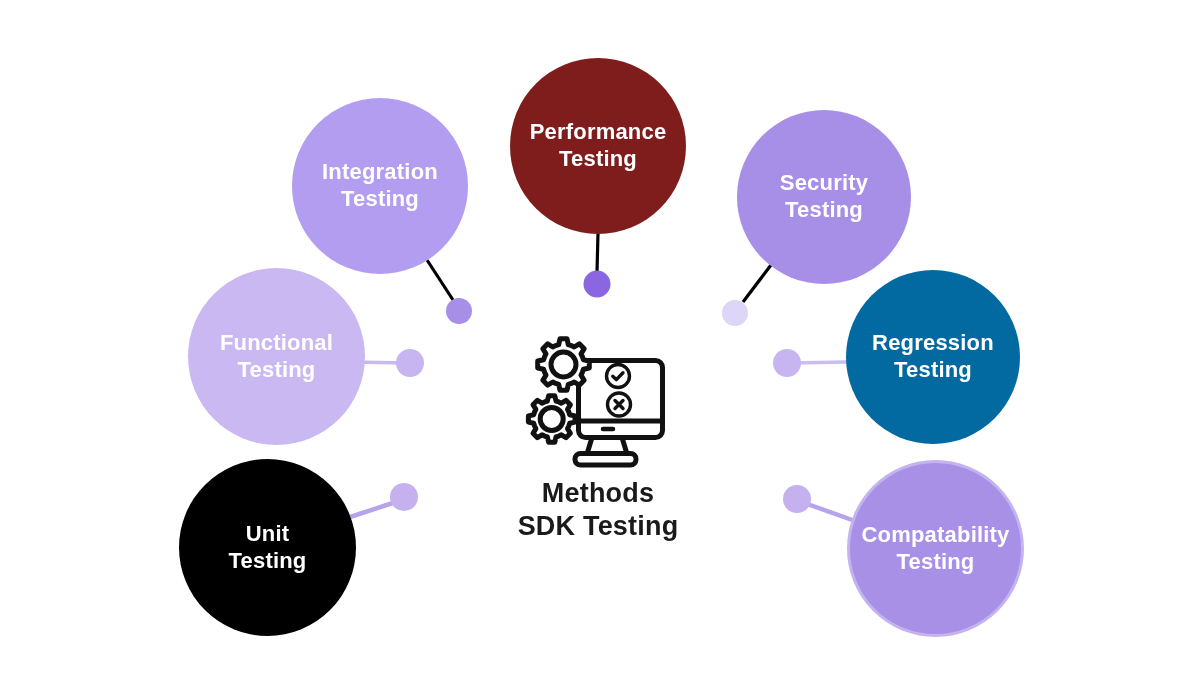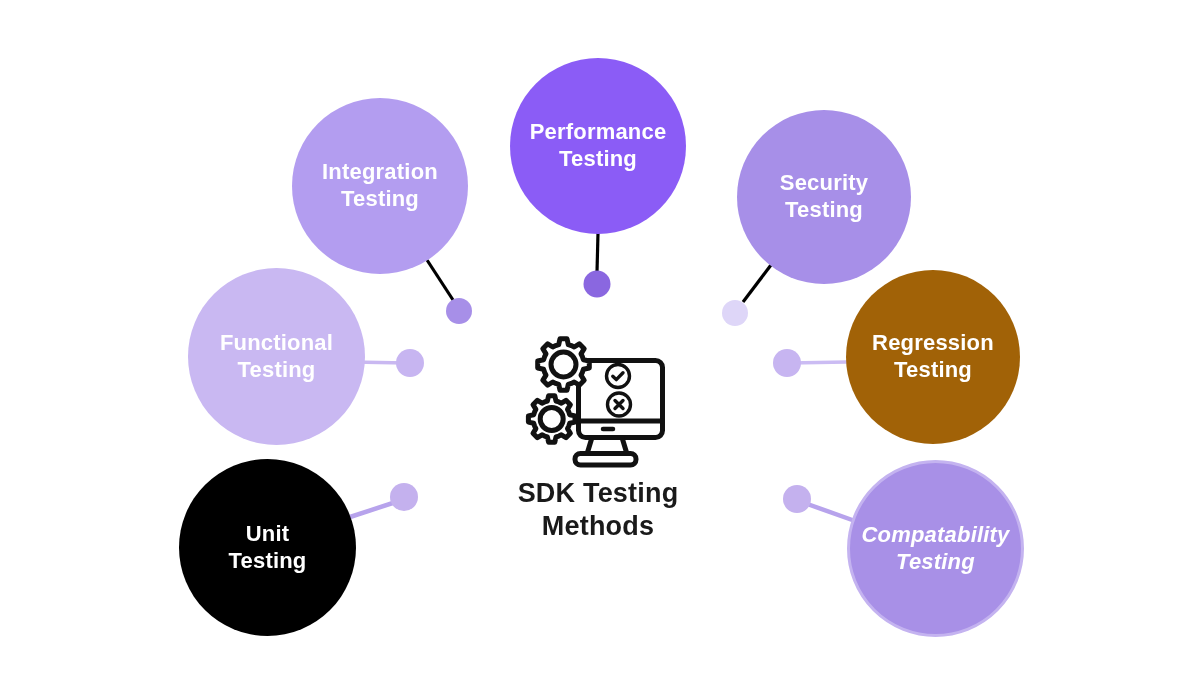--- a/index.html
+++ b/index.html
@@ -54,7 +54,7 @@
     <span>Integration</span>
     <span>Testing</span>
   </div>
-  <div class="bubble" style="left: 510px; top: 58px; width: 176px; height: 176px; background: #8b5cf6;">
+  <div class="bubble" style="left: 510px; top: 58px; width: 176px; height: 176px; background: #7f1d1d;">
     <span>Performance</span>
     <span>Testing</span>
   </div>

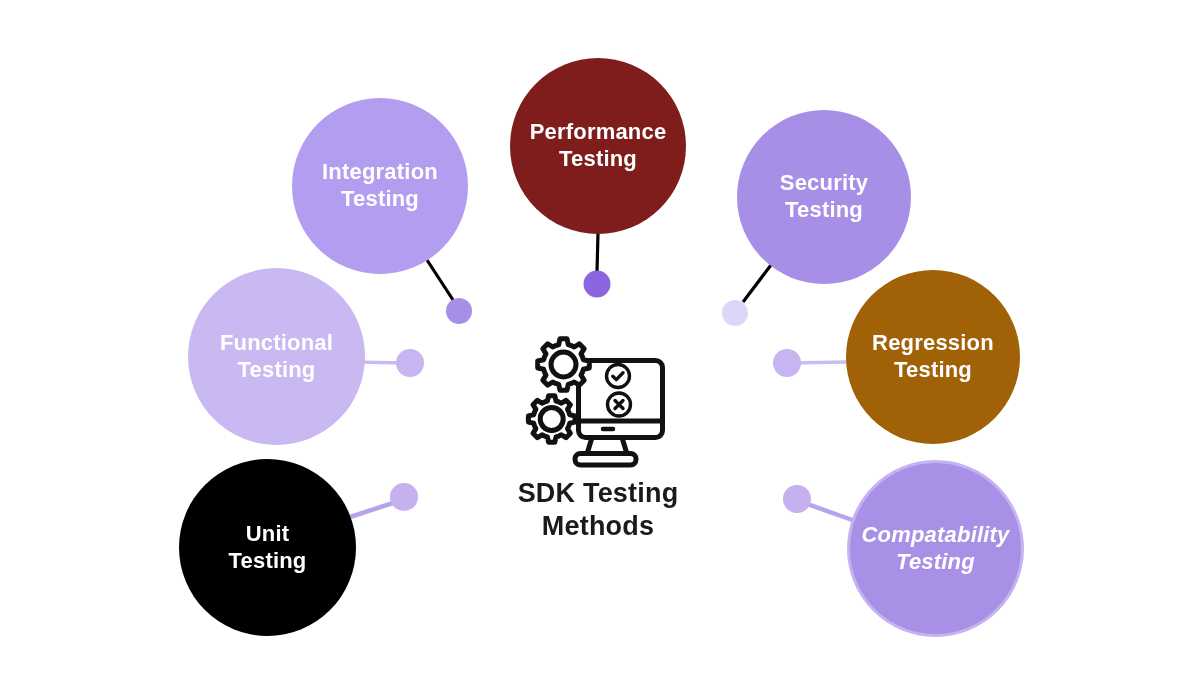--- a/index.html
+++ b/index.html
@@ -66,7 +66,7 @@
     <span>Functional</span>
     <span>Testing</span>
   </div>
-  <div class="bubble" style="left: 846px; top: 270px; width: 174px; height: 174px; background: #a16207;">
+  <div class="bubble" style="left: 846px; top: 270px; width: 174px; height: 174px; background: #0369a1;">
     <span>Regression</span>
     <span>Testing</span>
   </div>

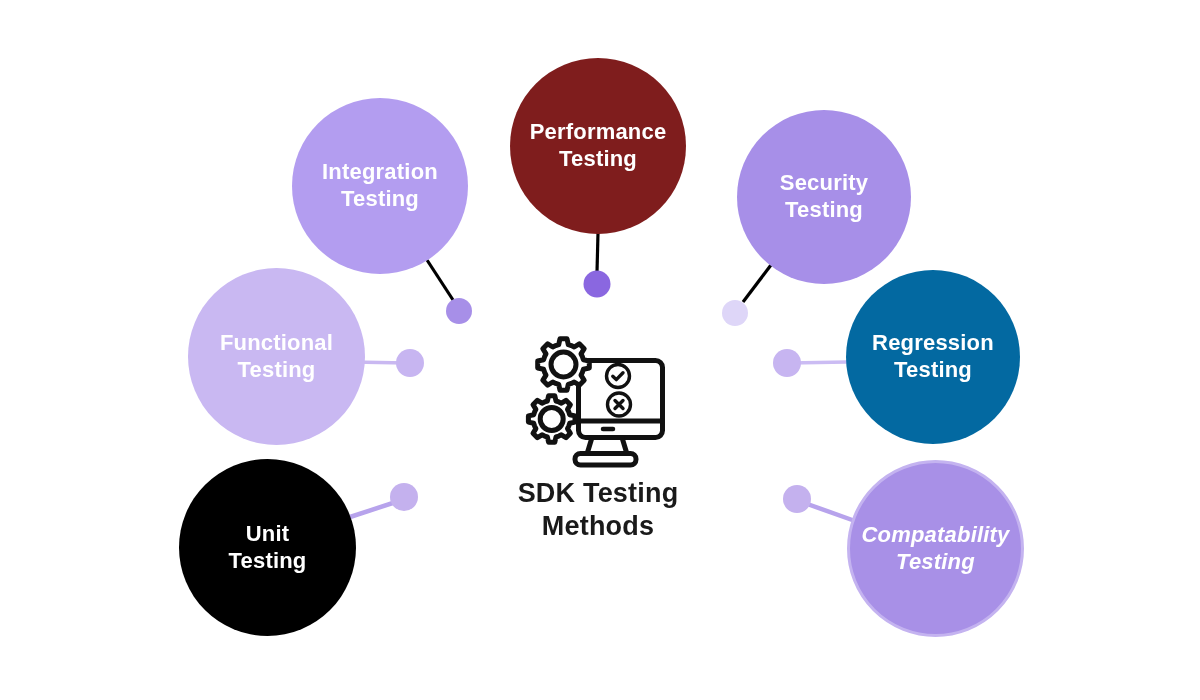--- a/index.html
+++ b/index.html
@@ -102,8 +102,8 @@
   </svg>
 
   <div class="title" style="color: rgb(26, 26, 26);">
+    <div>Methods</div>
     <div>SDK Testing</div>
-    <div>Methods</div>
   </div>
 
 </div>

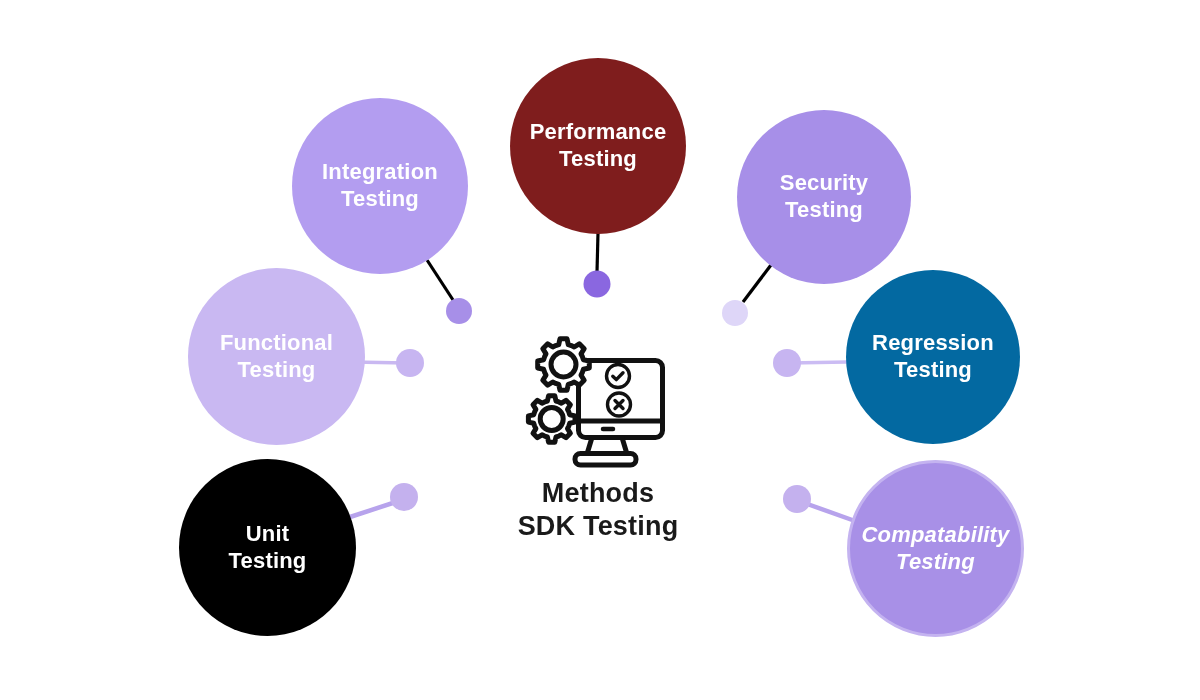--- a/index.html
+++ b/index.html
@@ -9,7 +9,7 @@
   .bubble{position:absolute;border-radius:50%;display:flex;flex-direction:column;
           align-items:center;justify-content:center;color:#ffffff;font-weight:700;
           font-size:22px;line-height:1.22;text-align:center;letter-spacing:.2px;box-sizing:border-box;}
-  .bubble.ringed{border:3px solid transparent;font-style:italic;}
+  .bubble.ringed{border:3px solid transparent;}
   .title{position:absolute;left:438px;top:477px;width:320px;text-align:center;
          font-weight:700;font-size:27px;line-height:33px;letter-spacing:.2px;}
   .cline{fill:none;}

